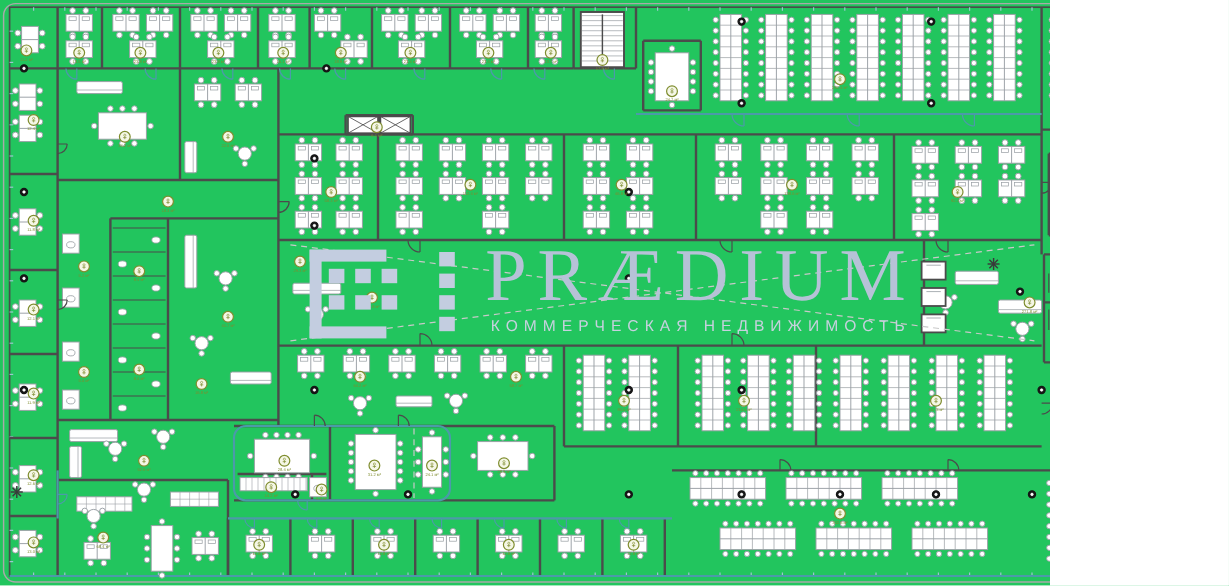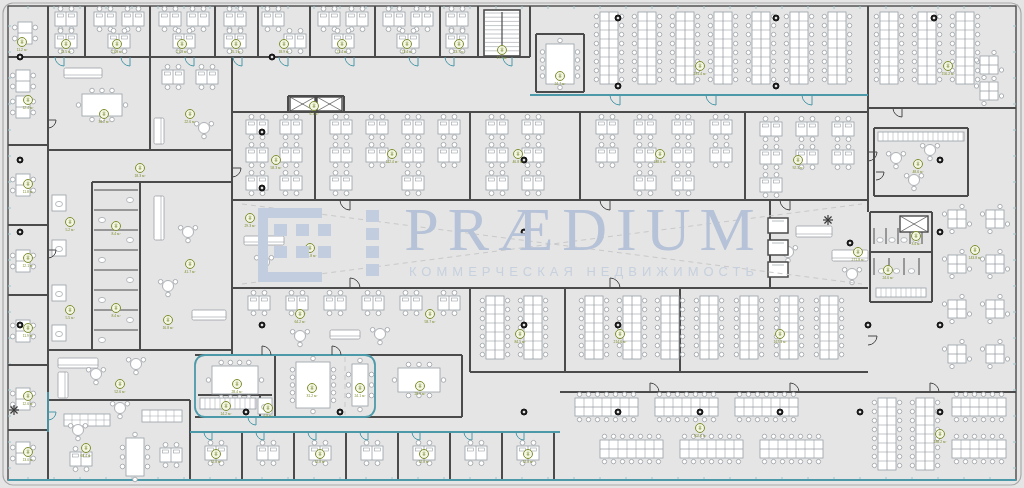--- a/index.html
+++ b/index.html
@@ -3,7 +3,7 @@
 <meta charset="utf-8">
 <style>
   html,body{margin:0;padding:0;background:#fff;}
-  .stage{position:relative;width:1024px;height:488px;background:#e5e5e5;overflow:hidden;
+  .stage{position:relative;width:875px;height:488px;background:#22c55e;overflow:hidden;
          font-family:"Liberation Sans",sans-serif;}
   svg{display:block;}
   .wm-title{font-family:"Liberation Serif",serif;font-weight:400;}

